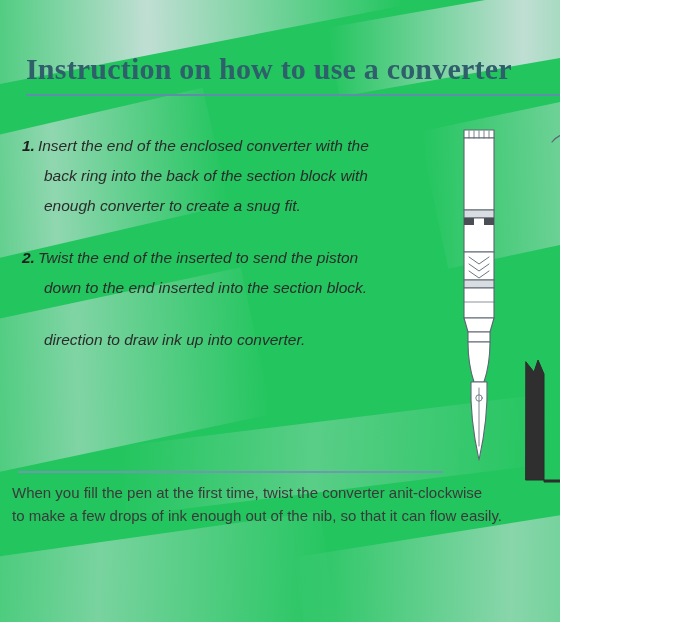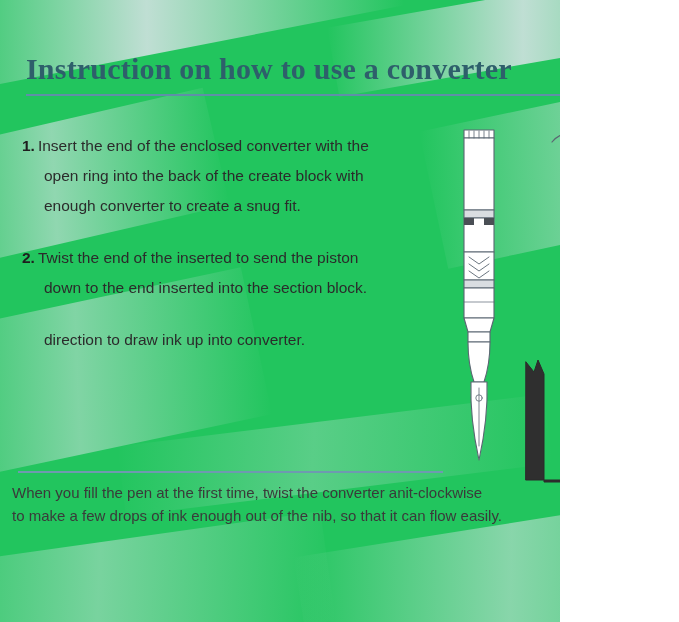--- a/index.html
+++ b/index.html
@@ -66,6 +66,7 @@
   }
   .step {
     margin-bottom: 22px;
+    font-style: italic;
   }
   .step-line {
     display: block;

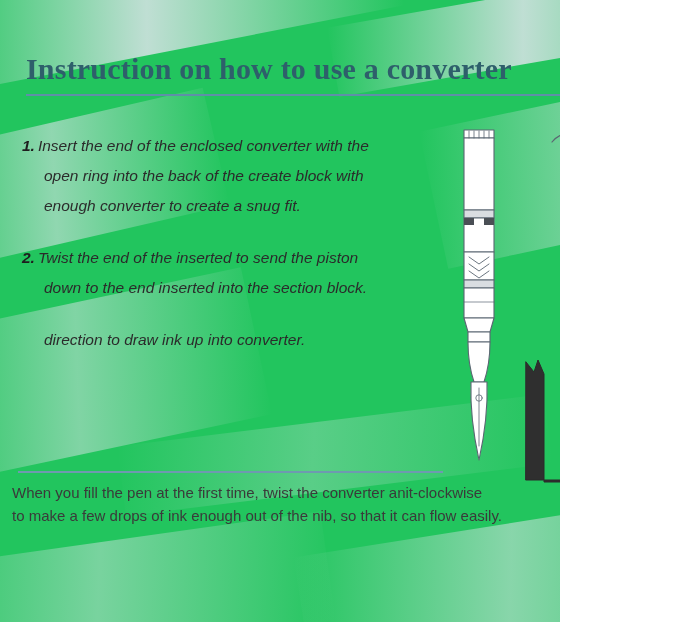--- a/index.html
+++ b/index.html
@@ -136,7 +136,7 @@
 
     <div class="step">
       <span class="step-line"><span class="step-num">1.</span><span>Insert the end of the enclosed converter with the</span></span>
-      <span class="step-line indent">open ring into the back of the create block with</span>
+      <span class="step-line indent">back ring into the back of the section block with</span>
       <span class="step-line indent">enough converter to create a snug fit.</span>
     </div>
 

